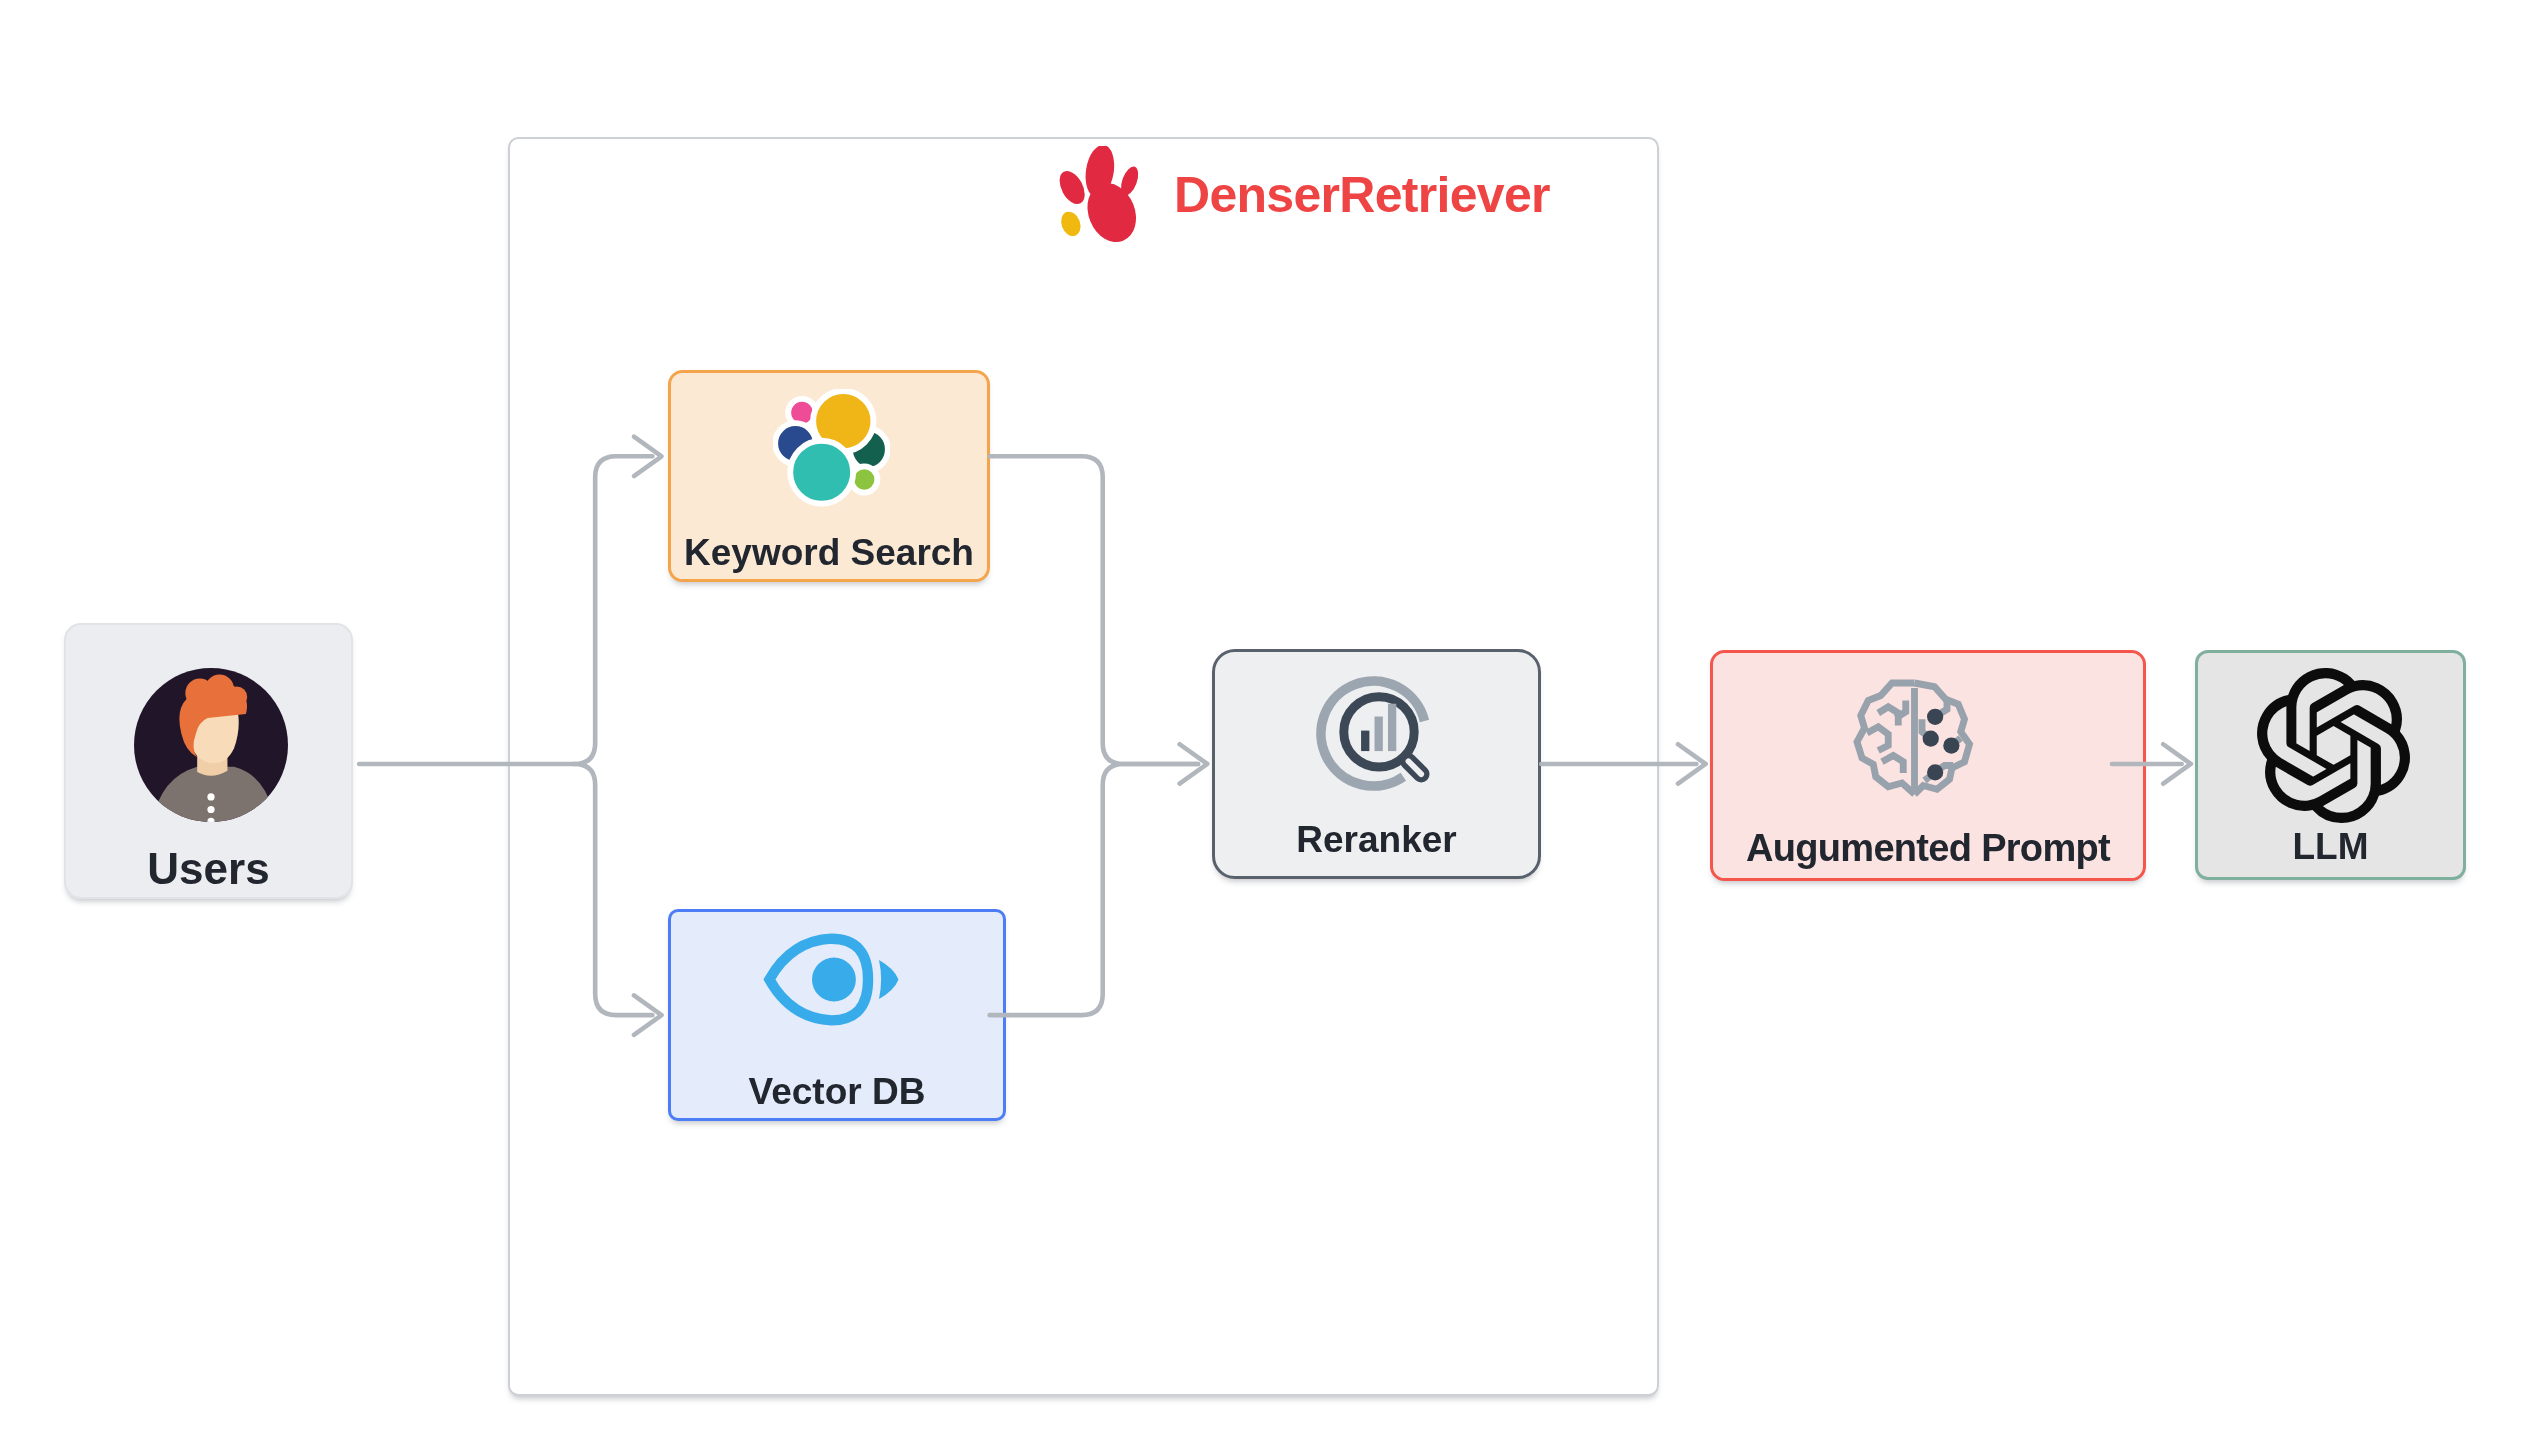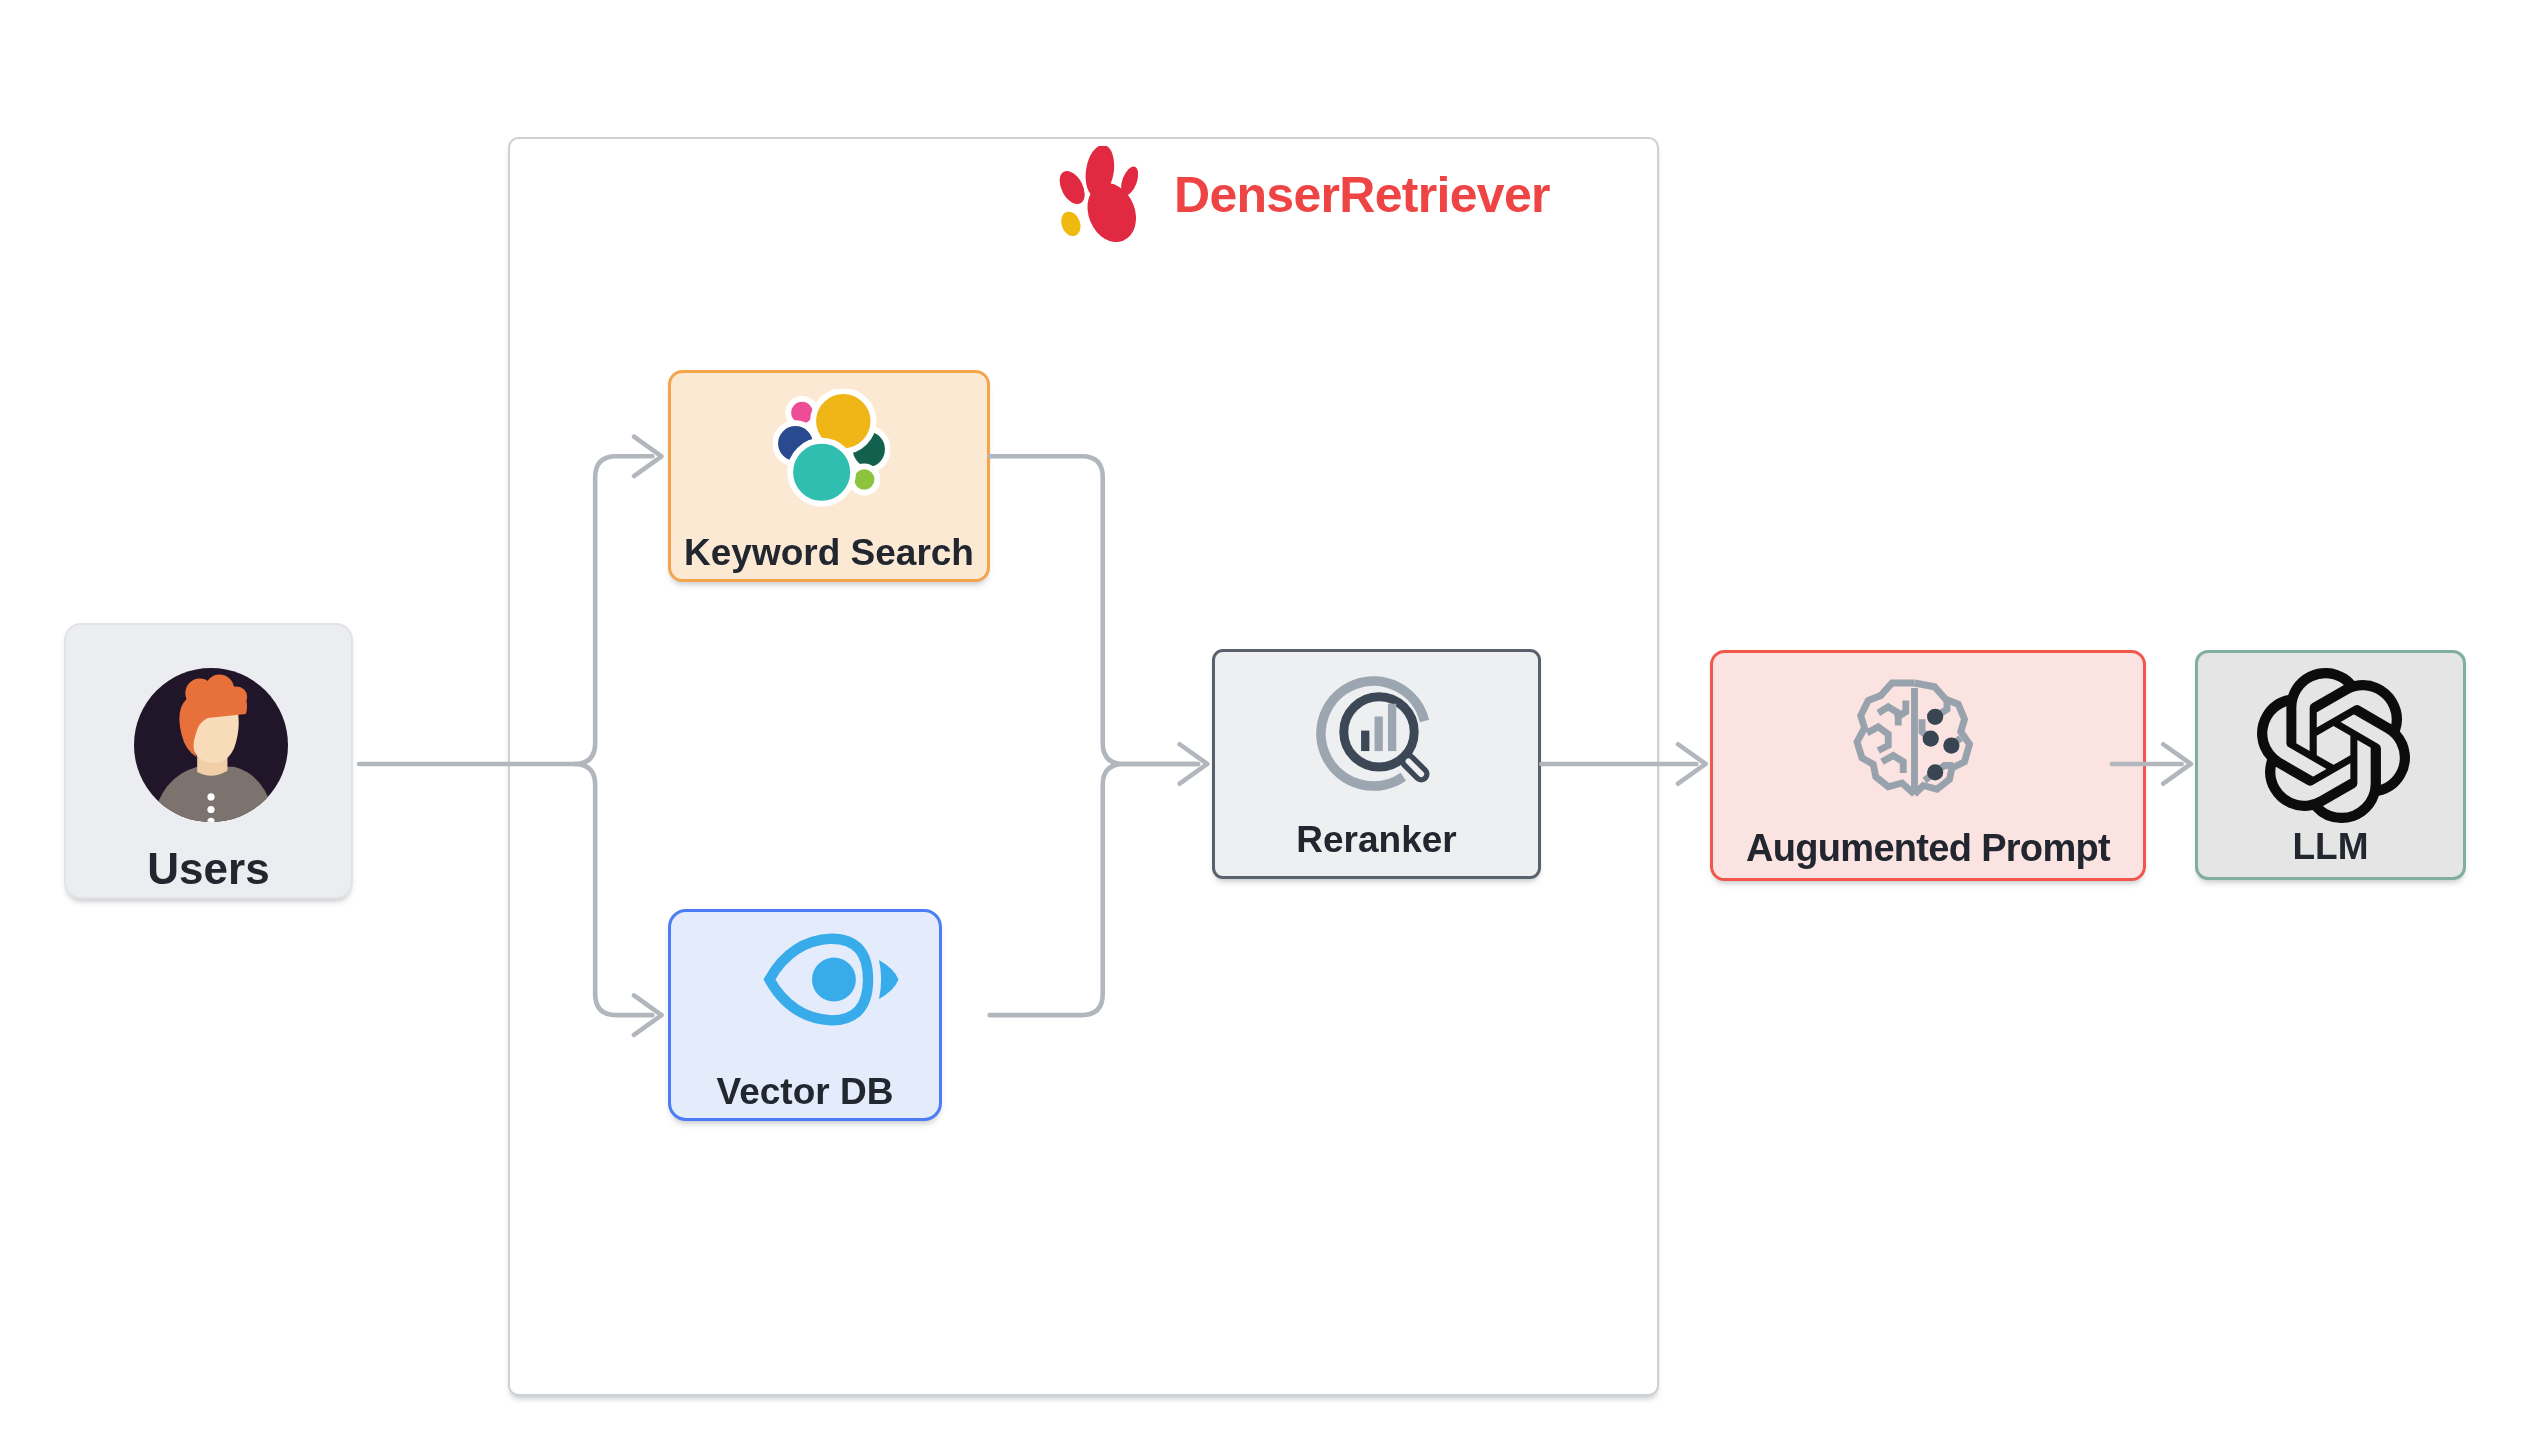--- a/index.html
+++ b/index.html
@@ -29,7 +29,7 @@
   .node-vector   { left: 668px; top: 909px; width: 274px; height: 212px;
                    border-width: 3.3px; border-radius: 18px; }
   .node-reranker { left: 1212px; top: 649px; width: 329px; height: 230px;
-                   border-width: 3.3px; border-radius: 11px; }
+                   border-width: 3.3px; border-radius: 23px; }
   .node-augment  { left: 1710px; top: 650px; width: 436px; height: 231px;
                    border-width: 3.3px; border-radius: 14.5px; }
   .node-llm      { left: 2195px; top: 650px; width: 271px; height: 230px;

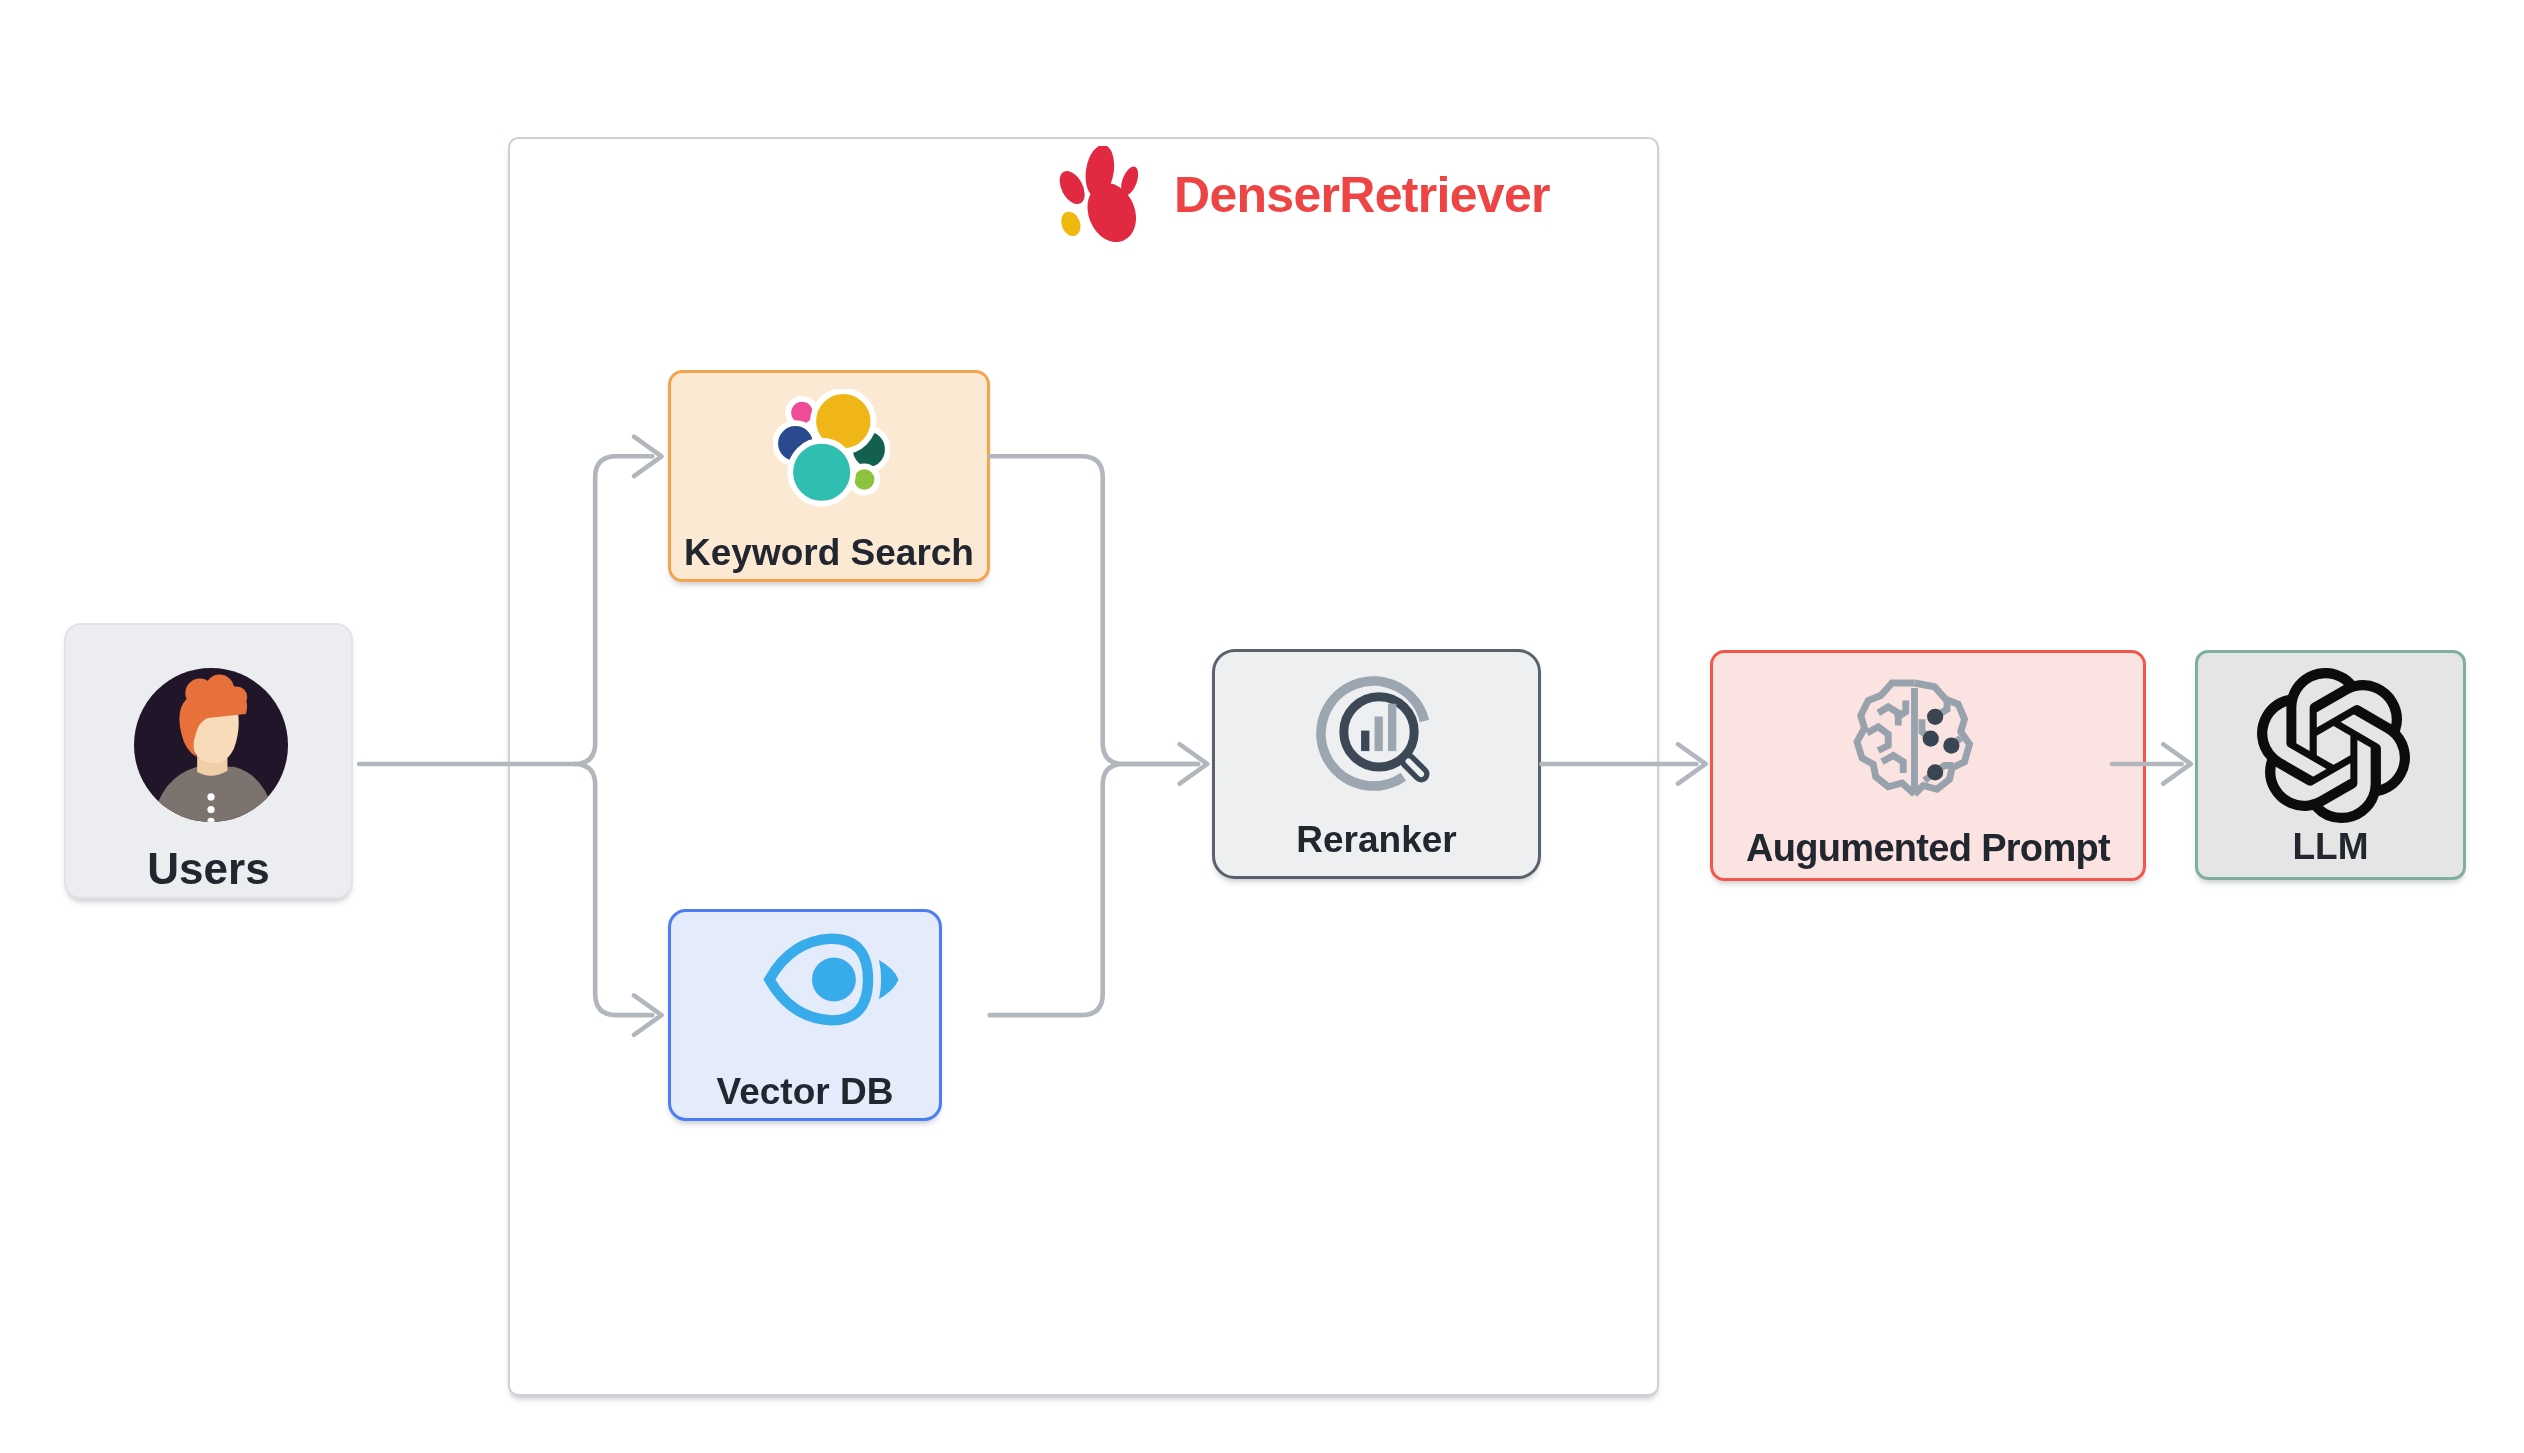--- a/index.html
+++ b/index.html
@@ -26,8 +26,8 @@
                    border-width: 2px; border-radius: 17px; }
   .node-keyword  { left: 668px; top: 350px; width: 322px; height: 212px;
                    border-width: 3.3px; border-radius: 14.5px; }
-  .node-vector   { left: 668px; top: 909px; width: 274px; height: 212px;
-                   border-width: 3.3px; border-radius: 18px; }
+  .node-vector   { left: 668px; top: 909px; width: 338px; height: 212px;
+                   border-width: 3.3px; border-radius: 10px; }
   .node-reranker { left: 1212px; top: 649px; width: 329px; height: 230px;
                    border-width: 3.3px; border-radius: 23px; }
   .node-augment  { left: 1710px; top: 650px; width: 436px; height: 231px;

